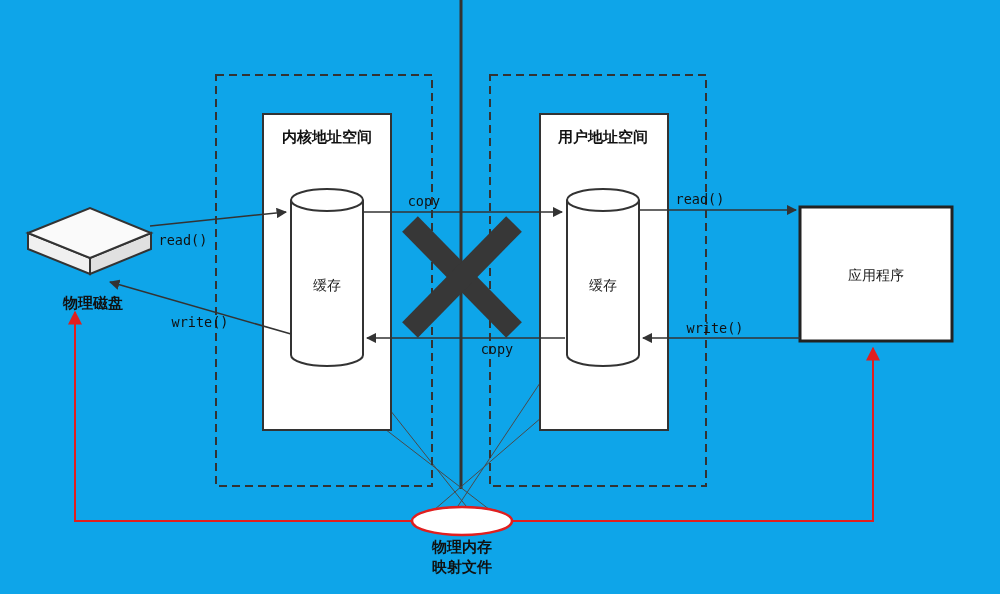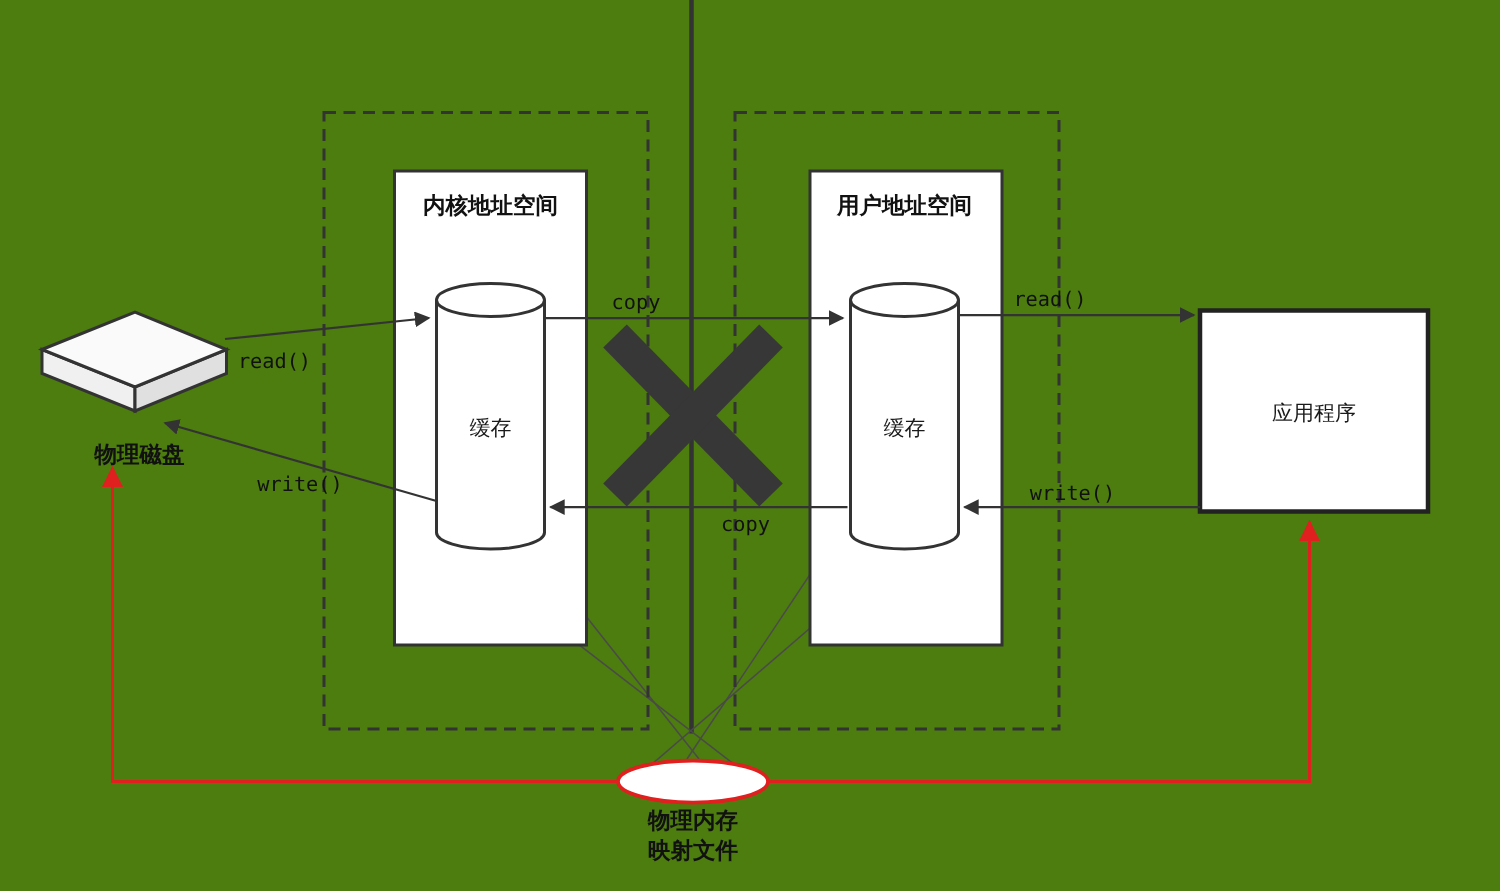--- a/index.html
+++ b/index.html
@@ -3,7 +3,7 @@
 <meta charset="utf-8">
 <style>
   html,body{margin:0;padding:0;background:#ffffff;}
-  .stage{position:relative;width:1000px;height:594px;background:#4d7c0f;overflow:hidden;
+  .stage{position:relative;width:1000px;height:594px;background:#0ea5e9;overflow:hidden;
          font-family:"DejaVu Sans",sans-serif;}
   svg{display:block;}
   .cn{font-family:"DejaVu Sans",sans-serif;font-size:14px;fill:#1a1a1a;}

